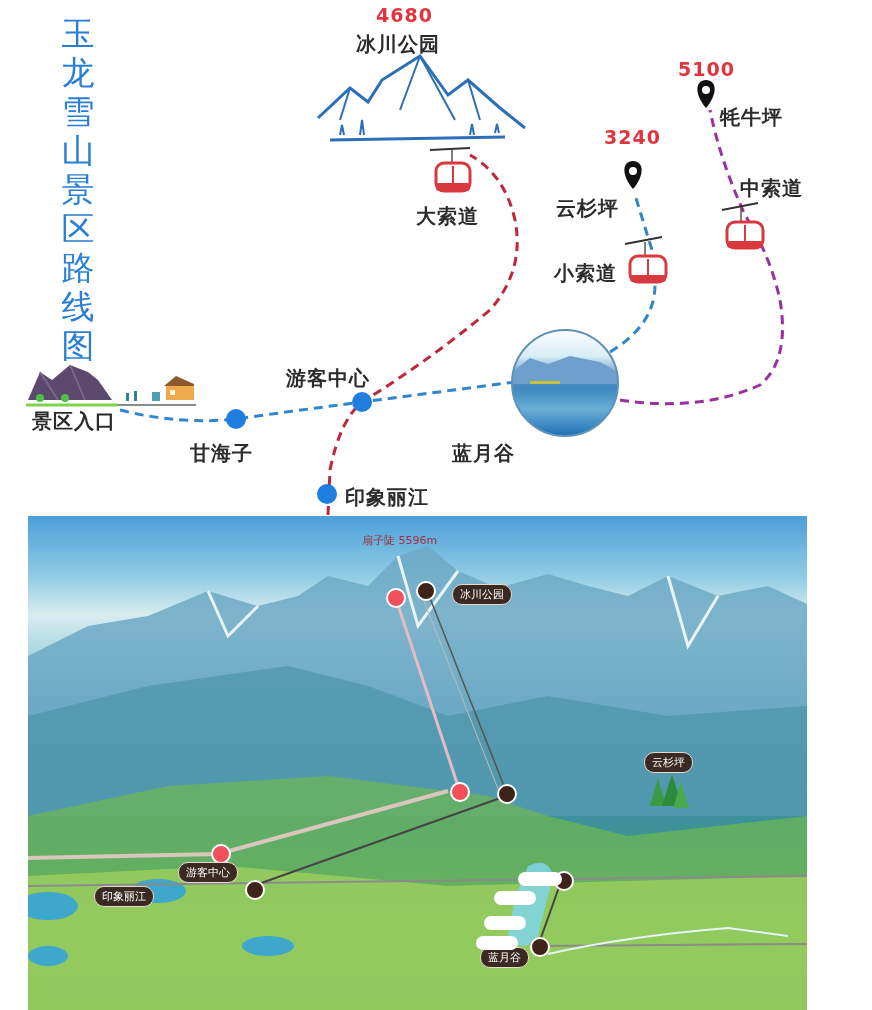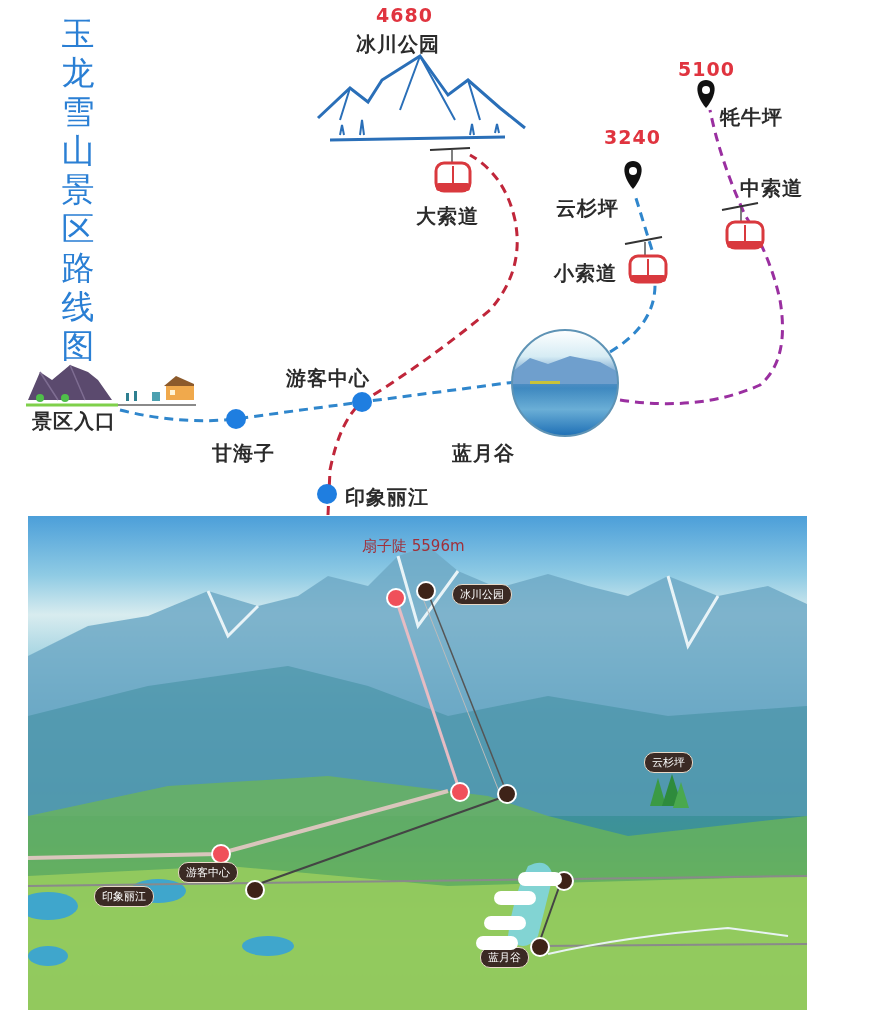--- a/index.html
+++ b/index.html
@@ -135,7 +135,7 @@
 <div class="lbl" style="left:554px;top:260px;">小索道</div>
 <div class="lbl" style="left:740px;top:175px;font-family:Liberation Serif, serif;">中索道</div>
 <div class="lbl" style="left:32px;top:408px;">景区入口</div>
-<div class="lbl" style="left:212px;top:440px;text-align:center;">甘海子</div>
+<div class="lbl" style="left:190px;top:440px;text-align:center;">甘海子</div>
 <div class="lbl" style="left:286px;top:365px;">游客中心</div>
 <div class="lbl" style="left:345px;top:484px;">印象丽江</div>
 <div class="lbl" style="left:452px;top:440px;">蓝月谷</div>

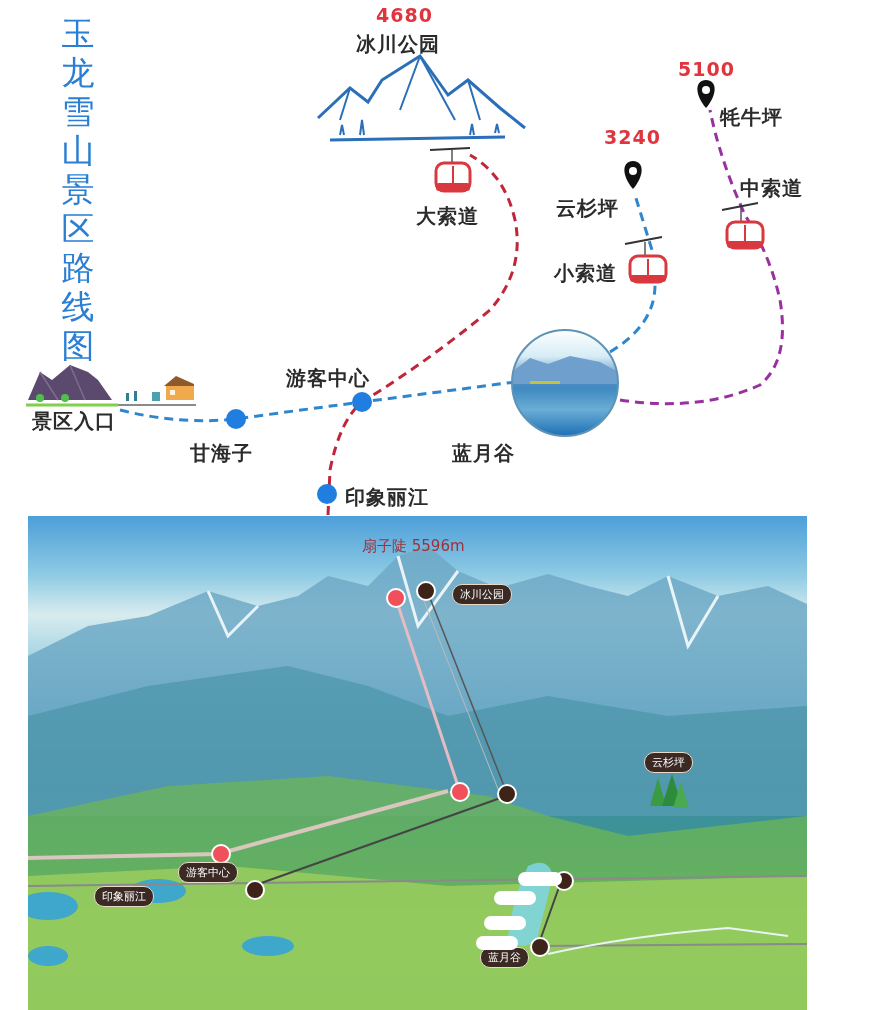--- a/index.html
+++ b/index.html
@@ -186,7 +186,7 @@
   <div class="pill" style="left:66px;top:370px;">印象丽江</div>
   <div class="pill" style="left:616px;top:236px;">云杉坪</div>
   <div class="pill" style="left:452px;top:431px;">蓝月谷</div>
-  <div class="tag" style="left:330px;top:22px;background:transparent;color:#a0303a;font-size:15px;">扇子陡 5596m</div>
+  <div class="tag" style="left:330px;top:16px;background:transparent;color:#a0303a;font-size:11px;">扇子陡 5596m</div>
 
   <div class="pill-w" style="left:490px;top:356px;width:32px;height:10px;"></div>
   <div class="pill-w" style="left:466px;top:375px;width:30px;height:10px;"></div>

